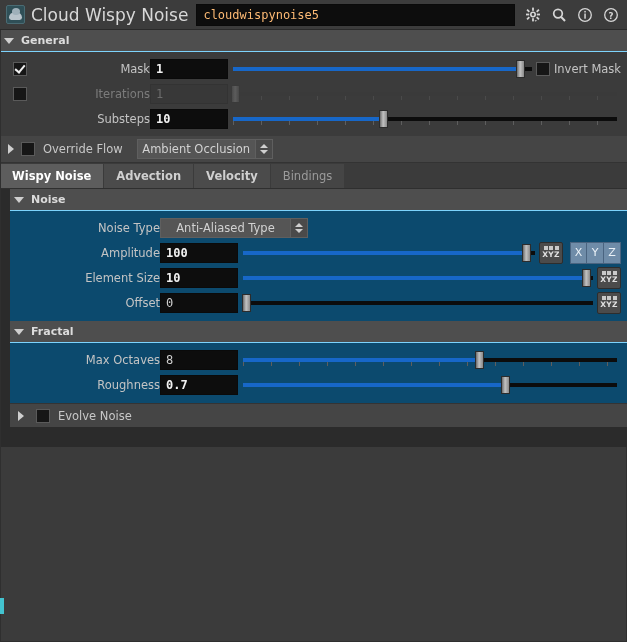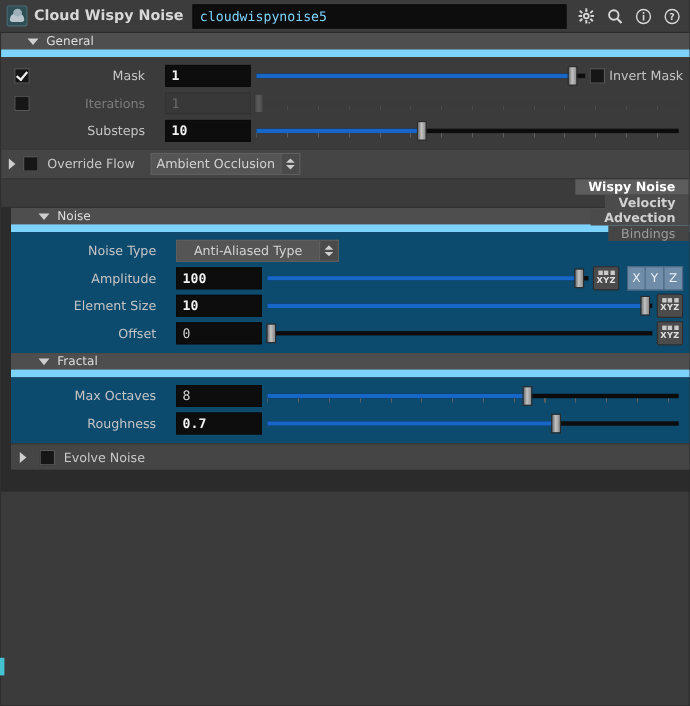--- a/index.html
+++ b/index.html
@@ -52,8 +52,8 @@
     border-radius: 50%;
   }
   .node-title {
-    font-weight: bold;
-    font-size: 13px;
+    font-weight: normal;
+    font-size: 17px;
     color: #d8d8d8;
     white-space: nowrap;
     margin-right: 8px;

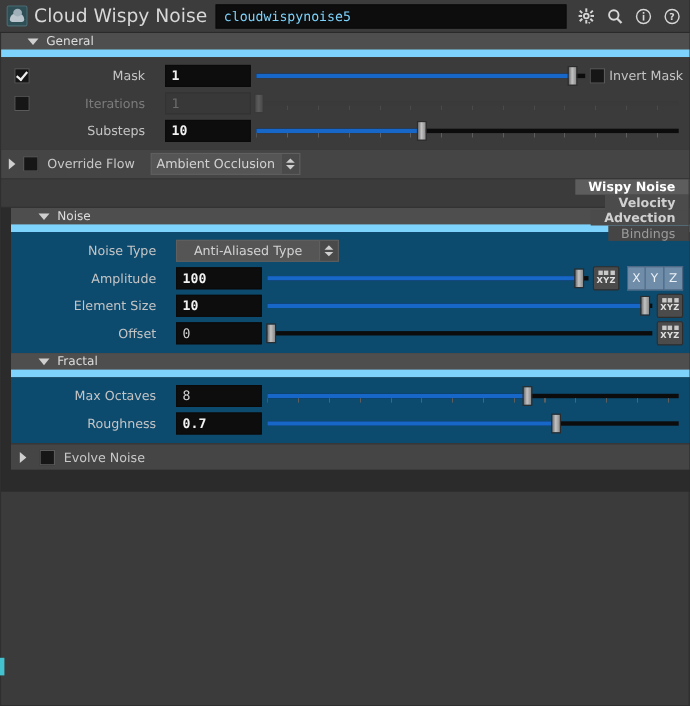--- a/index.html
+++ b/index.html
@@ -69,7 +69,7 @@
     padding: 0 6px;
     font-family: "DejaVu Sans Mono", "Liberation Mono", monospace;
     font-size: 12px;
-    color: #7dd3fc;
+    color: #fdba74;
     margin-right: 6px;
   }
   .tb-icons { display: flex; align-items: center; gap: 2px; flex: 0 0 auto; }

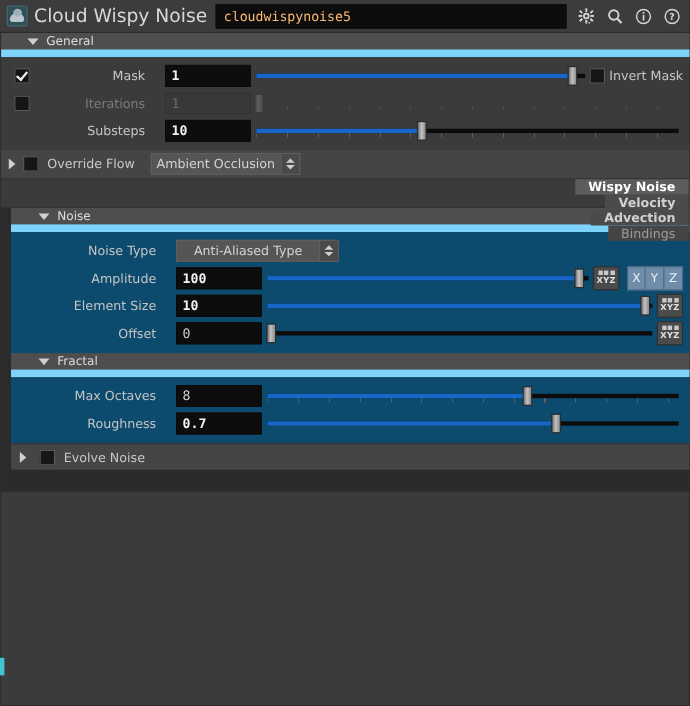--- a/index.html
+++ b/index.html
@@ -84,12 +84,12 @@
     background: #4e4e4e;
     display: flex;
     align-items: center;
-    padding-left: 25px;
-    box-sizing: border-box;
-    font-weight: normal;
+    padding-left: 4px;
+    box-sizing: border-box;
+    font-weight: bold;
     font-size: 11px;
     color: #dcdcdc;
-    border-bottom: 7px solid #7dd3fc;
+    border-bottom: 1px solid #7dd3fc;
   }
   .tri {
     width: 0; height: 0;

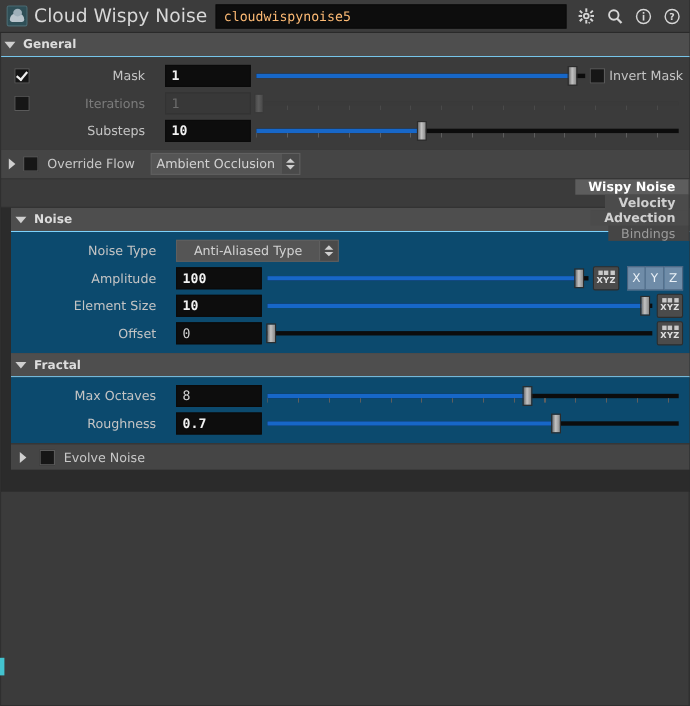--- a/index.html
+++ b/index.html
@@ -140,7 +140,7 @@
     width: 110px;
     flex: 0 0 auto;
     text-align: right;
-    padding-right: 18px;
+    padding-right: 0;
     box-sizing: border-box;
     font-size: 11.5px;
     color: #c4c4c4;

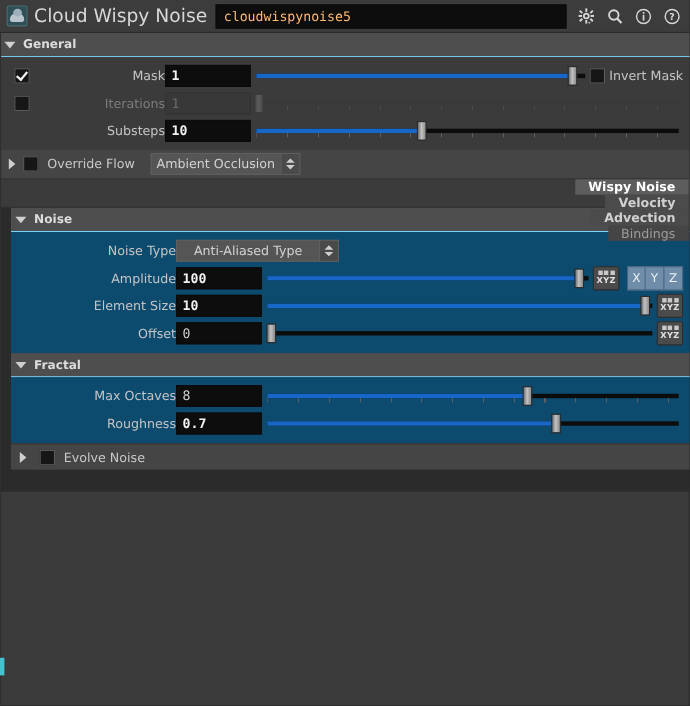--- a/index.html
+++ b/index.html
@@ -272,9 +272,8 @@
     height: 25px;
     background: #3b3b3b;
     display: flex;
-    align-items: flex-end;
+    align-items: center;
     border-bottom: 1px solid #2f2f2f;
-    flex-direction: column;
   }
   .tab {
     height: 24px;

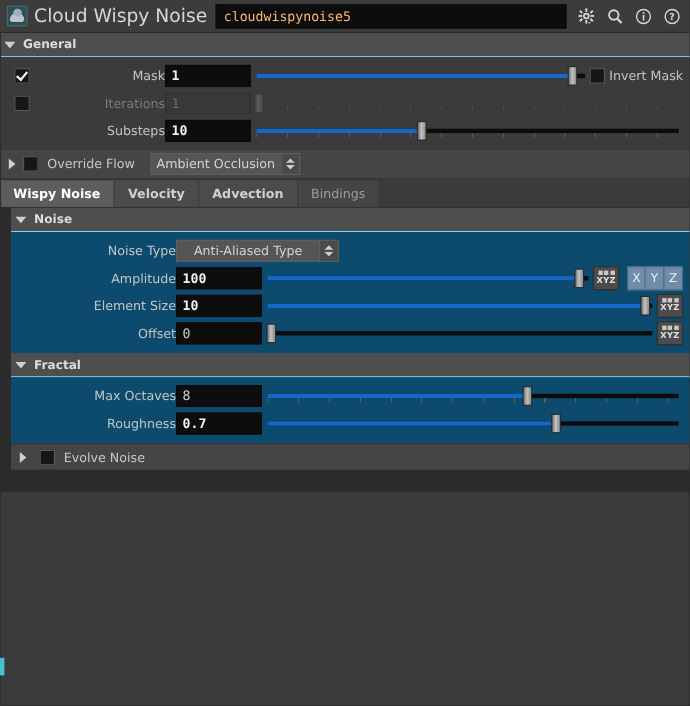--- a/index.html
+++ b/index.html
@@ -499,8 +499,8 @@
 
 <div class="tabbar">
   <div class="tab active">Wispy Noise</div>
+  <div class="tab">Advection</div>
   <div class="tab">Velocity</div>
-  <div class="tab">Advection</div>
   <div class="tab muted">Bindings</div>
 </div>
 

